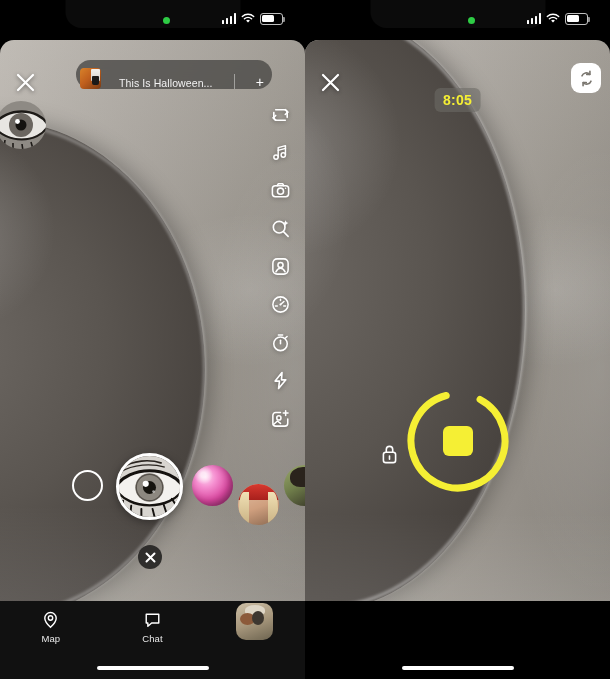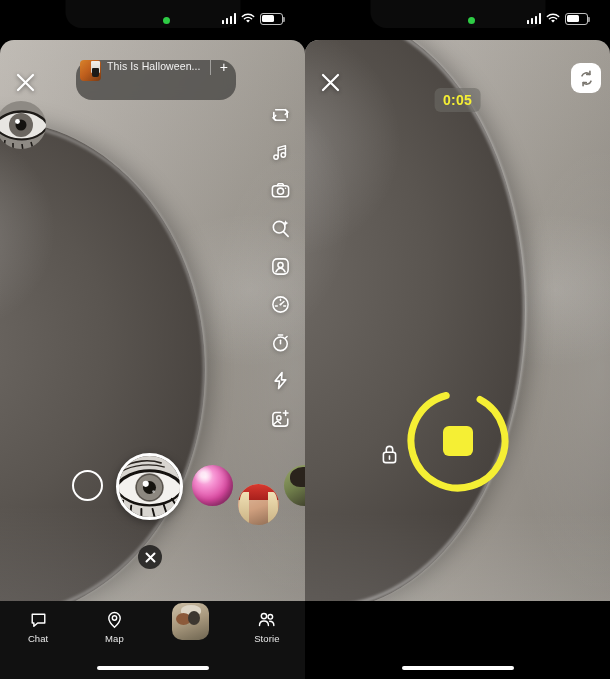--- a/index.html
+++ b/index.html
@@ -73,8 +73,8 @@
              display:flex; align-items:center; justify-content:center; z-index:25; }
   .close-x svg { filter:drop-shadow(0 1px 2px rgba(0,0,0,.45)); }
 
-  .music-pill { position:absolute; left:76px; top:20px; height:40px;
-    display:flex; align-items:flex-start; gap:0; padding:0 4px 0 4px;
+  .music-pill { position:absolute; left:76px; top:20px; height:29px;
+    display:flex; align-items:flex-end; gap:12px; padding:0 4px 0 4px;
     background:rgba(72,70,68,.78); border-radius:16px; z-index:25;
     backdrop-filter:blur(6px); }
   .pill-art { width:21px; height:21px; border-radius:4px; margin-right:6px; flex:0 0 auto;

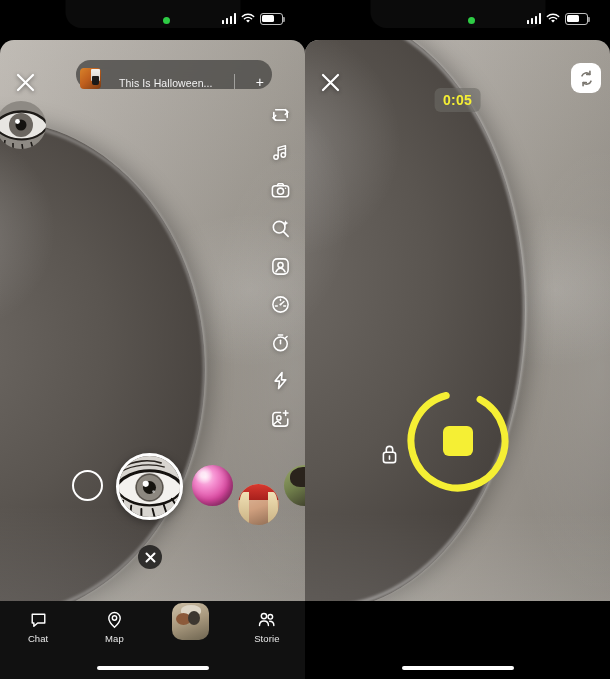--- a/index.html
+++ b/index.html
@@ -461,7 +461,7 @@
       </div>
 
       <div class="timer-pill">
-        <span class="timer-txt">0:05</span>
+        <span class="timer-txt">8:05</span>
       </div>
 
       <div class="flip-btn">

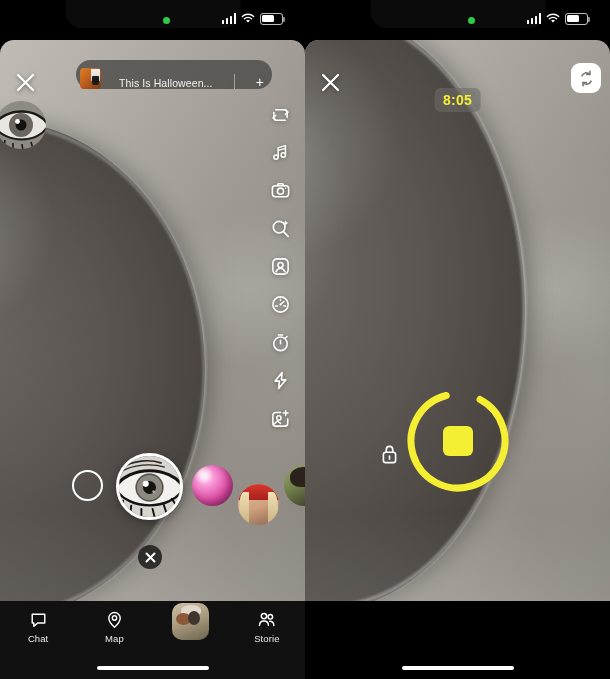--- a/index.html
+++ b/index.html
@@ -381,21 +381,21 @@
 
         <div class="nav-item">
           <span class="nav-ico">
-            <svg width="19" height="19" viewBox="0 0 20 20" fill="none" stroke="#fff" stroke-width="1.5" stroke-linejoin="round">
-              <path d="M3.4 4.4 h13.2 v9.2 h-7.5 l-4 3.6 v-3.6 h-1.7z"></path>
-            </svg>
-          </span>
-          <span class="nav-lbl">Chat</span>
-        </div>
-
-        <div class="nav-item">
-          <span class="nav-ico">
             <svg width="19" height="19" viewBox="0 0 20 20" fill="none" stroke="#fff" stroke-width="1.5">
               <path d="M10 18.2 c0 0 6 -5.6 6 -9.6 a6 6 0 0 0 -12 0 c0 4 6 9.6 6 9.6z"></path>
               <circle cx="10" cy="8.4" r="2.3"></circle>
             </svg>
           </span>
           <span class="nav-lbl">Map</span>
+        </div>
+
+        <div class="nav-item">
+          <span class="nav-ico">
+            <svg width="19" height="19" viewBox="0 0 20 20" fill="none" stroke="#fff" stroke-width="1.5" stroke-linejoin="round">
+              <path d="M3.4 4.4 h13.2 v9.2 h-7.5 l-4 3.6 v-3.6 h-1.7z"></path>
+            </svg>
+          </span>
+          <span class="nav-lbl">Chat</span>
         </div>
 
         <div class="nav-item">

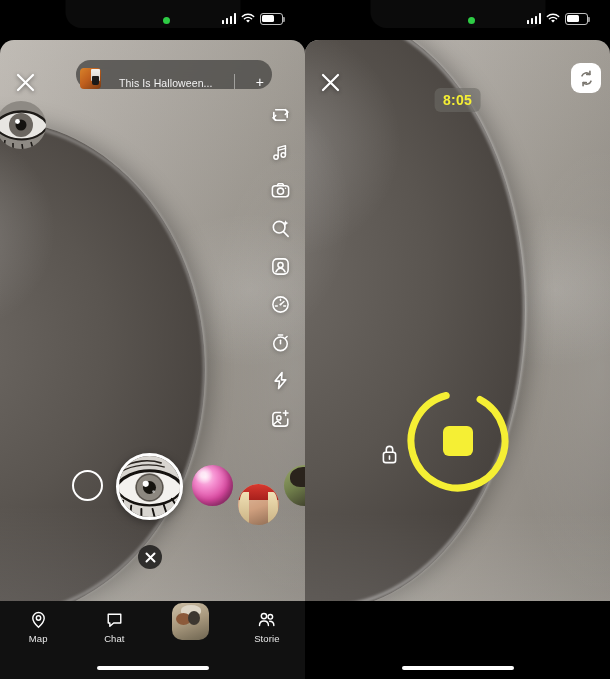--- a/index.html
+++ b/index.html
@@ -406,17 +406,6 @@
           </span>
         </div>
 
-        <div class="nav-item">
-          <span class="nav-ico">
-            <svg width="20" height="19" viewBox="0 0 21 20" fill="none" stroke="#fff" stroke-width="1.5" stroke-linecap="round">
-              <circle cx="7.3" cy="6.4" r="2.8"></circle>
-              <circle cx="14" cy="7.2" r="2.4"></circle>
-              <path d="M2.6 16.4 c0 -3 2.1 -4.8 4.7 -4.8 s4.7 1.8 4.7 4.8"></path>
-              <path d="M13.3 11.9 c2.5 0 4.4 1.7 4.4 4.5"></path>
-            </svg>
-          </span>
-          <span class="nav-lbl">Storie</span>
-        </div>
 
       </div>
       <div class="home-bar"></div>

